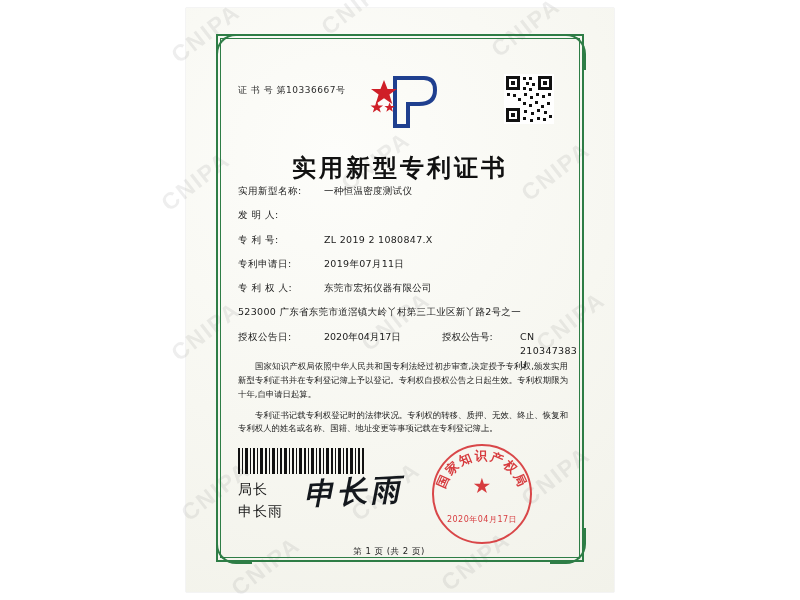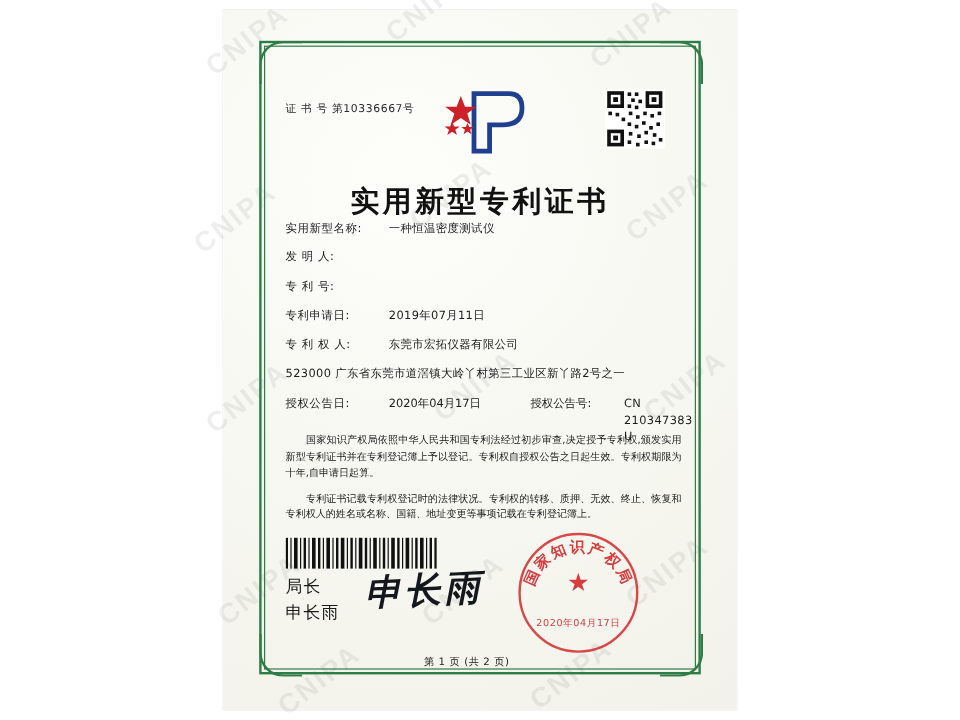--- a/index.html
+++ b/index.html
@@ -367,6 +367,7 @@
       </div>
       <div class="frow">
         <div class="flabel">专 利 号:</div>
+        <div class="fvalue">ZL 2019 2 1080847.X</div>
       </div>
       <div class="frow">
         <div class="flabel">专利申请日:</div>

